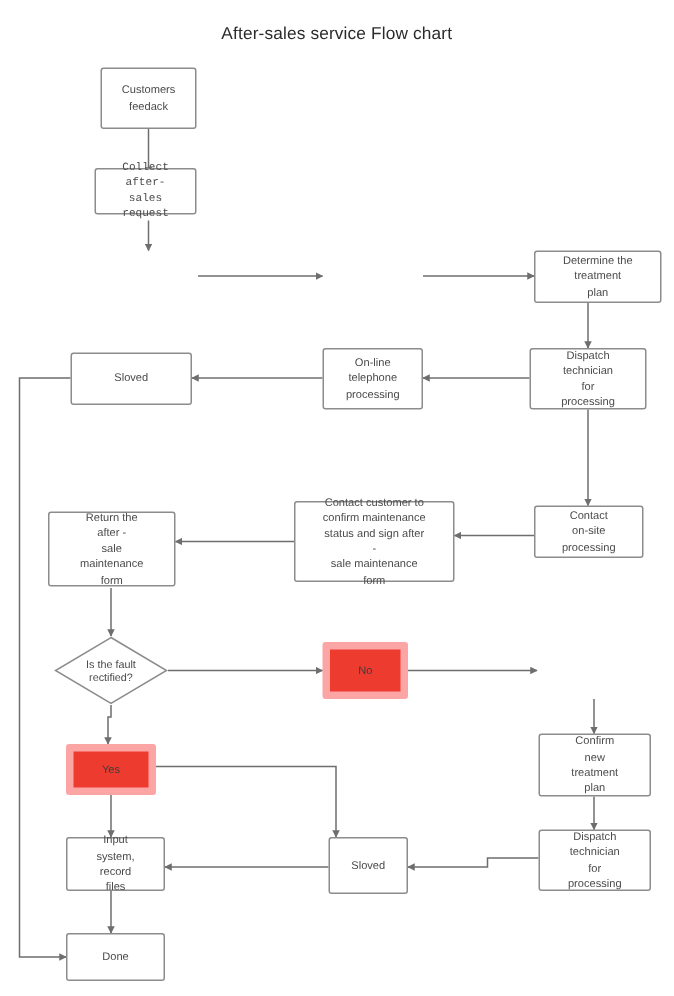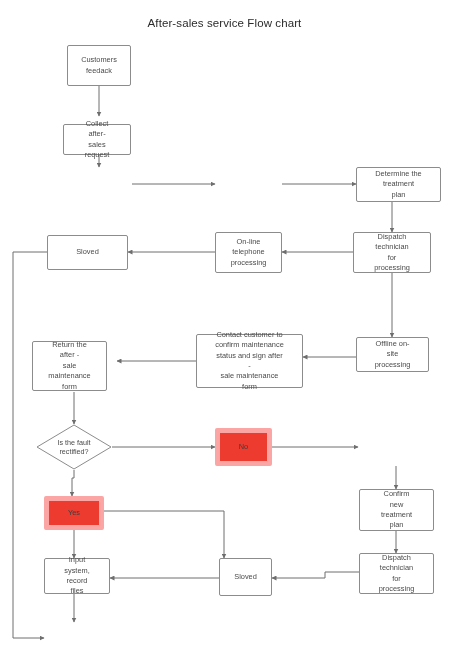--- a/index.html
+++ b/index.html
@@ -146,7 +146,7 @@
   <div class="node" style="left:67px; top:45px; width:64px; height:41px;">Customers
 feedack</div>
 
-  <div class="node" style="left:63px; top:124px; width:68px; height:31px;">Collect after-
+  <div class="node" style="left:63px; top:112px; width:68px; height:31px;font-family:Liberation Mono, monospace;">Collect after-
 sales request</div>
 
 

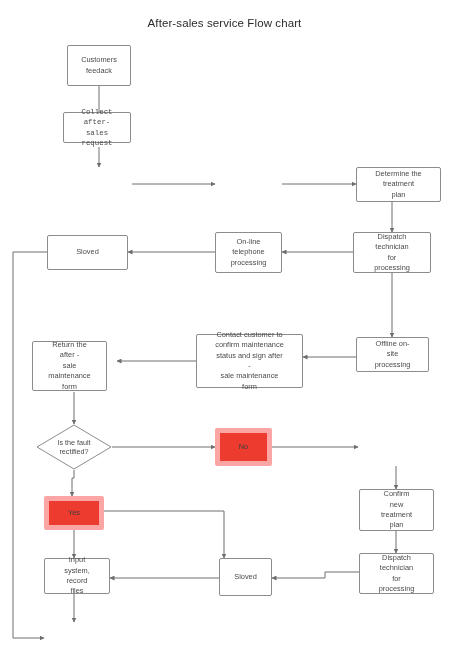--- a/index.html
+++ b/index.html
@@ -172,7 +172,7 @@
 status and sign after -
 sale maintenance form</div>
 
-  <div class="node" style="left:32px; top:341px; width:75px; height:50px;">Return the after -
+  <div class="node" style="left:32px; top:341px; width:85px; height:50px;">Return the after -
 sale maintenance
 form</div>
 

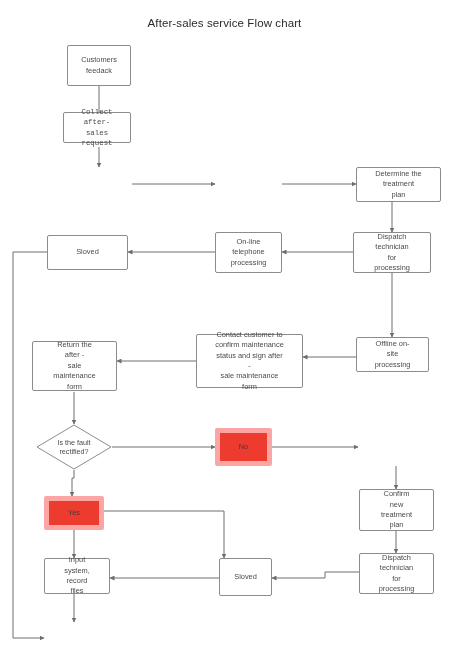--- a/index.html
+++ b/index.html
@@ -164,7 +164,7 @@
 
   <div class="node" style="left:47px; top:235px; width:81px; height:35px;">Sloved</div>
 
-  <div class="node" style="left:356px; top:337px; width:73px; height:35px;">Offline on-site
+  <div class="node" style="left:356px; top:337px; width:73px; height:35px;">Contact on-site
 processing</div>
 
   <div class="node" style="left:196px; top:334px; width:107px; height:54px;">Contact customer to

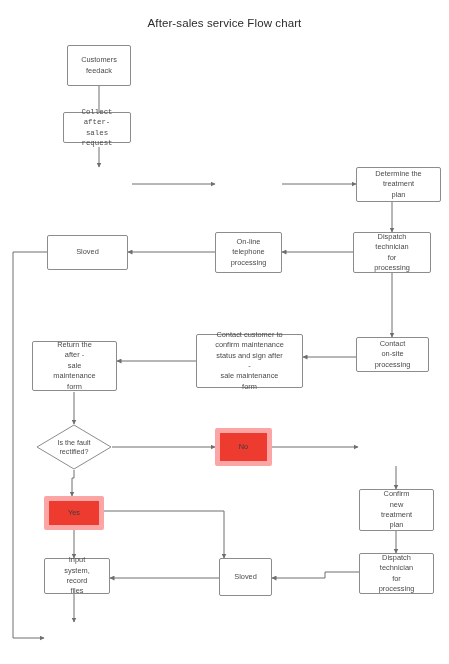--- a/index.html
+++ b/index.html
@@ -201,6 +201,7 @@
   <div class="node" style="left:44px; top:558px; width:66px; height:36px;">Input system,
 record files</div>
 
+  <div class="node" style="left:44px; top:622px; width:66px; height:32px;">Done</div>
 
 </div>
 

